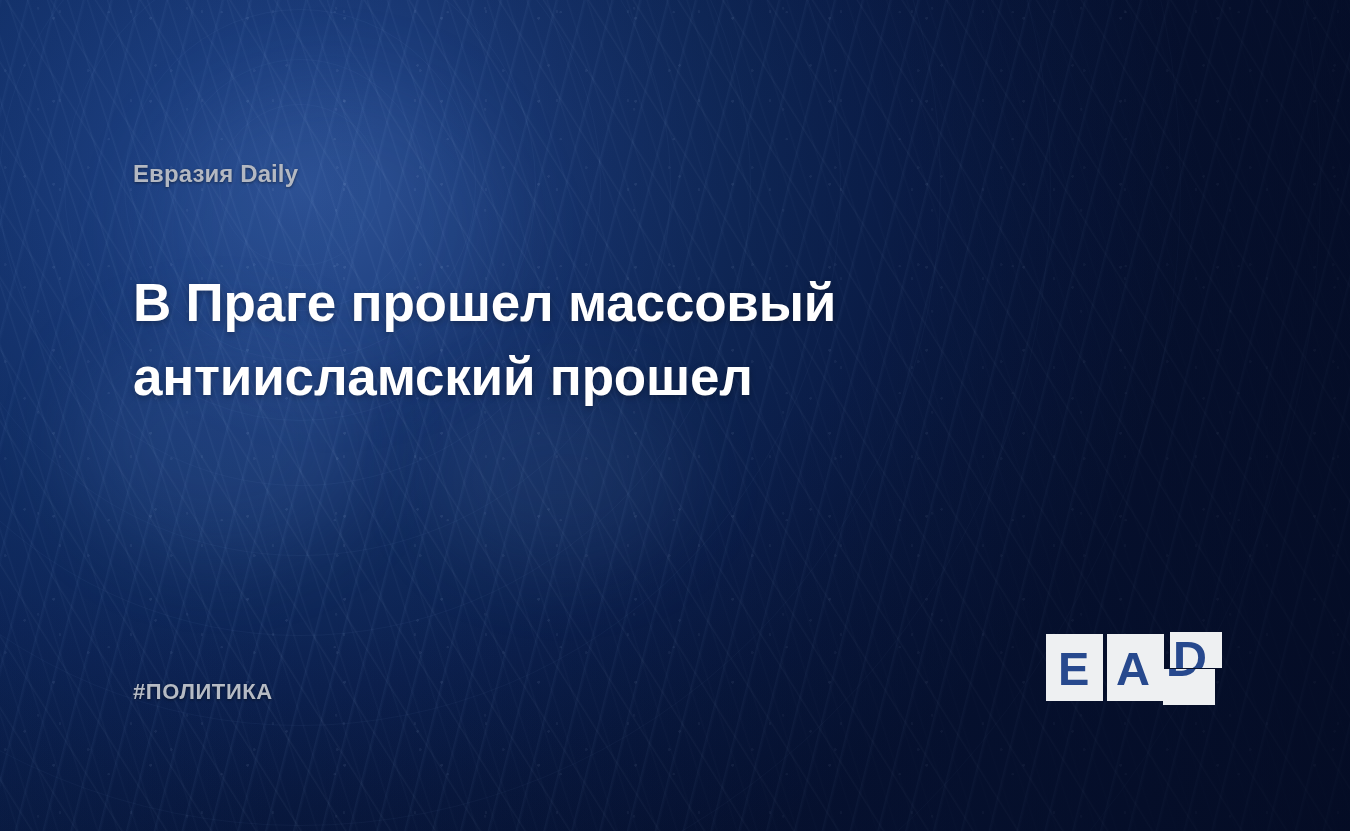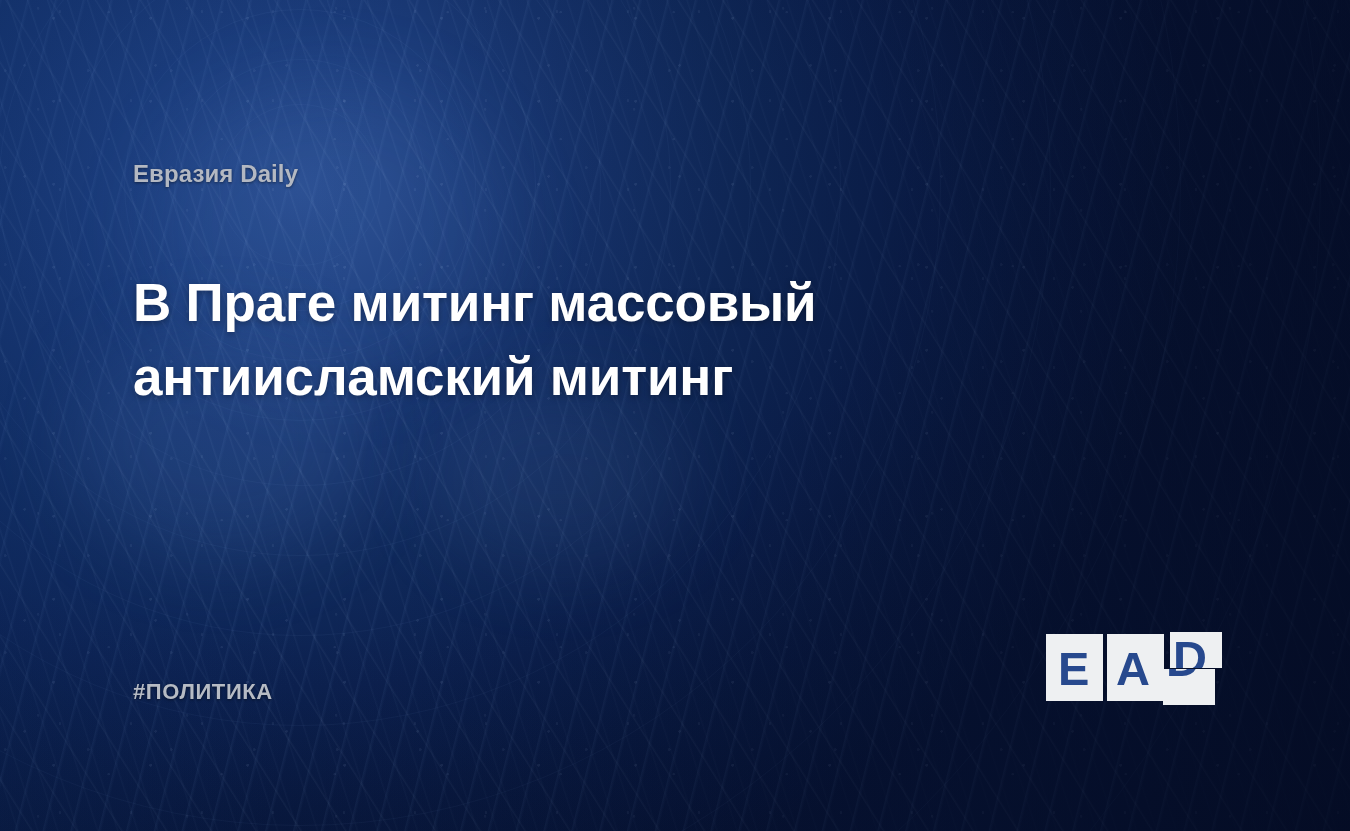--- a/index.html
+++ b/index.html
@@ -264,7 +264,7 @@
 
     <div class="brand">Евразия Daily</div>
 
-    <div class="headline">В Праге митинг массовый антиисламский митинг</div>
+    <div class="headline">В Праге прошел массовый антиисламский прошел</div>
 
     <div class="tag">#ПОЛИТИКА</div>
 

